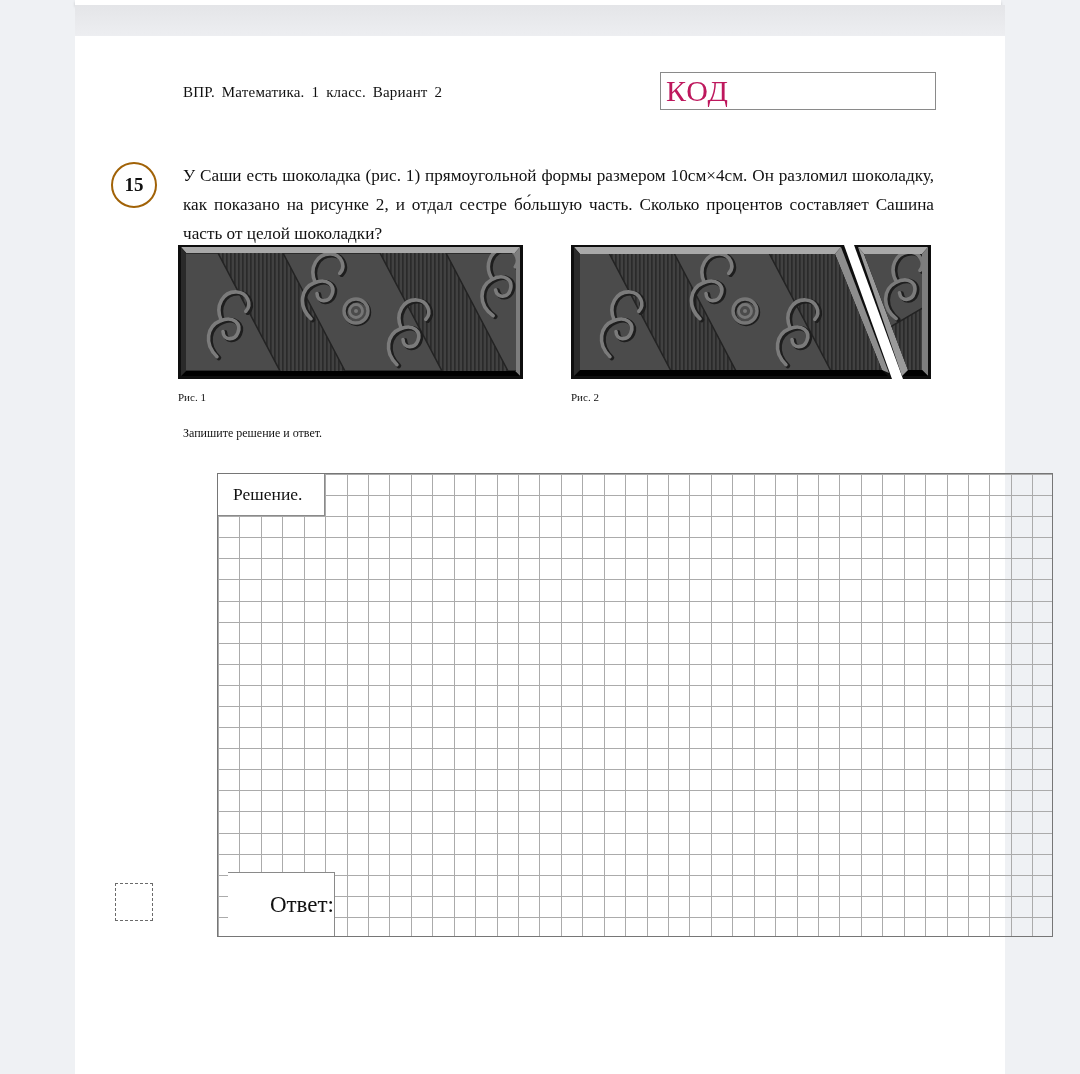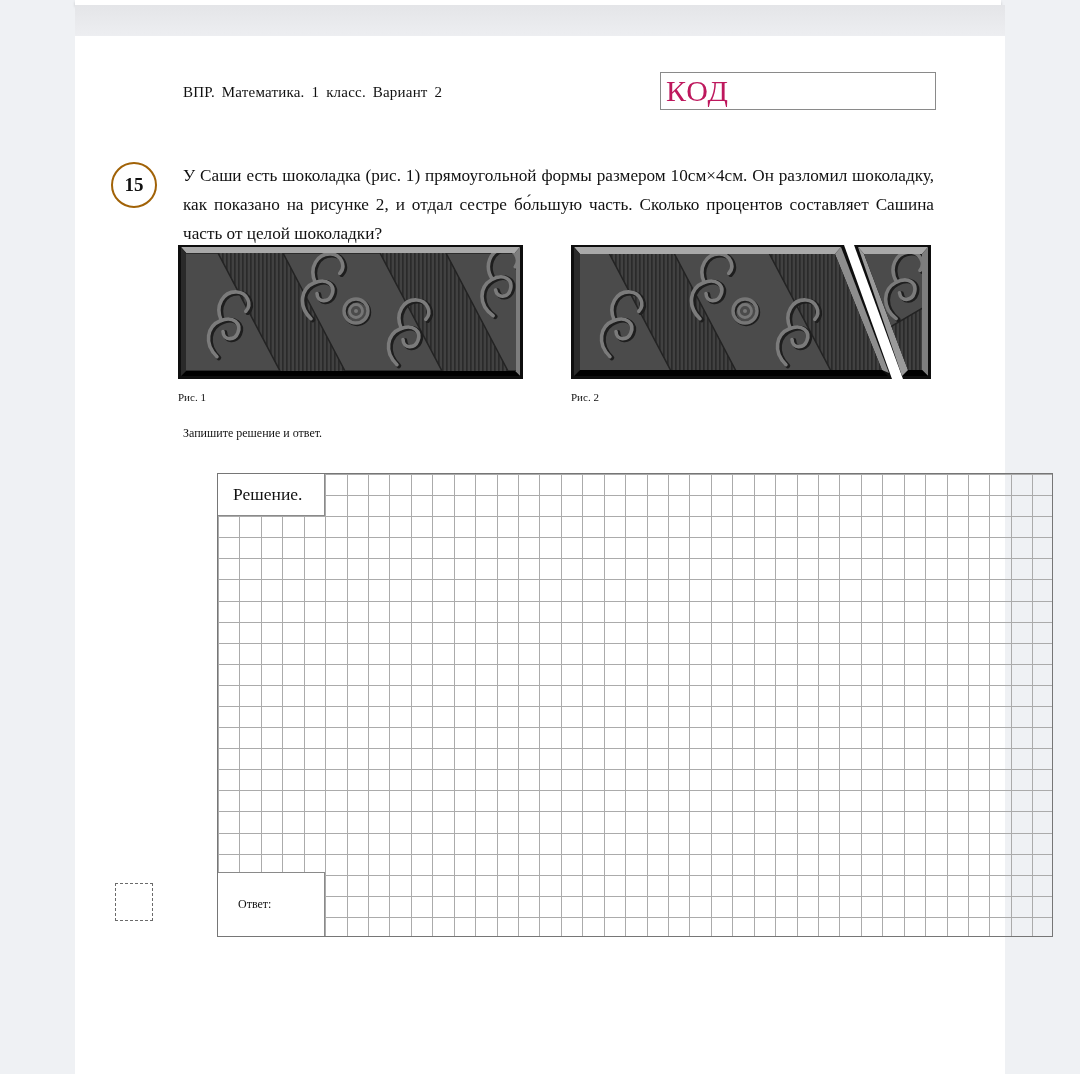--- a/index.html
+++ b/index.html
@@ -70,10 +70,10 @@
     font-size:17.5px;padding-left:15px;
   }
   .answer-label-box{
-    position:absolute;left:0;bottom:0;width:107px;height:64px;
+    position:absolute;left:10px;bottom:0;width:107px;height:64px;
     background:#ffffff;border-right:1px solid #8a8a8a;border-top:1px solid #8a8a8a;
     box-sizing:border-box;display:flex;align-items:center;
-    font-size:12px;padding-left:20px;
+    font-size:23px;padding-left:20px;justify-content:flex-end;
   }
   .score-box{
     position:absolute;left:40px;top:847px;width:38px;height:38px;

